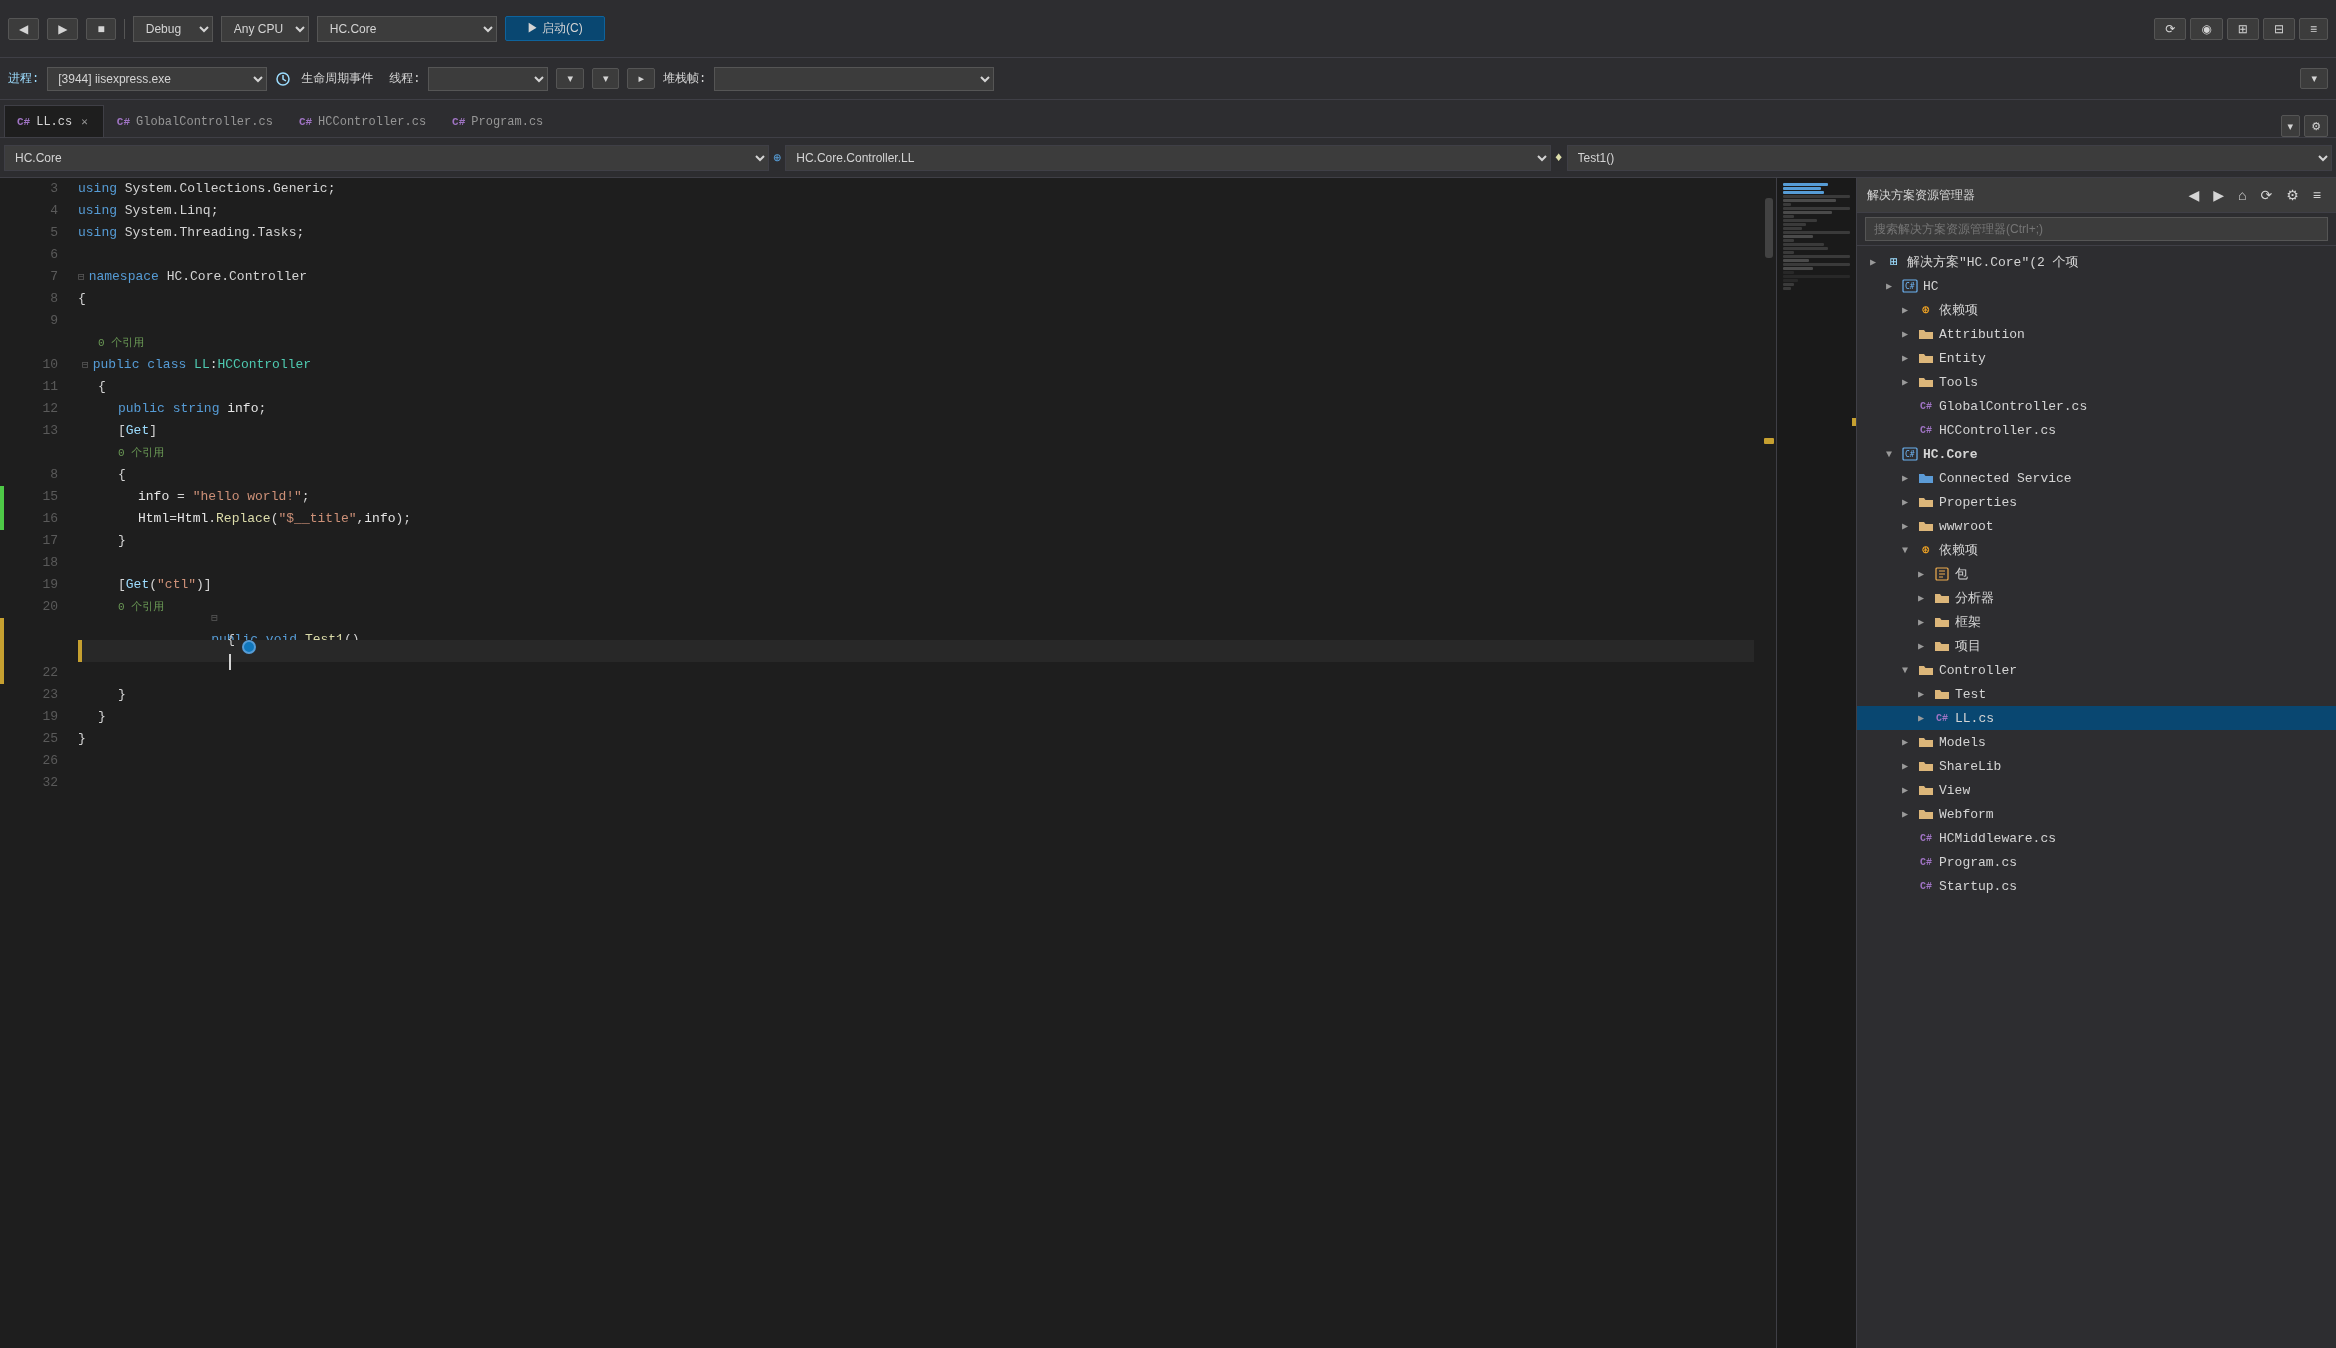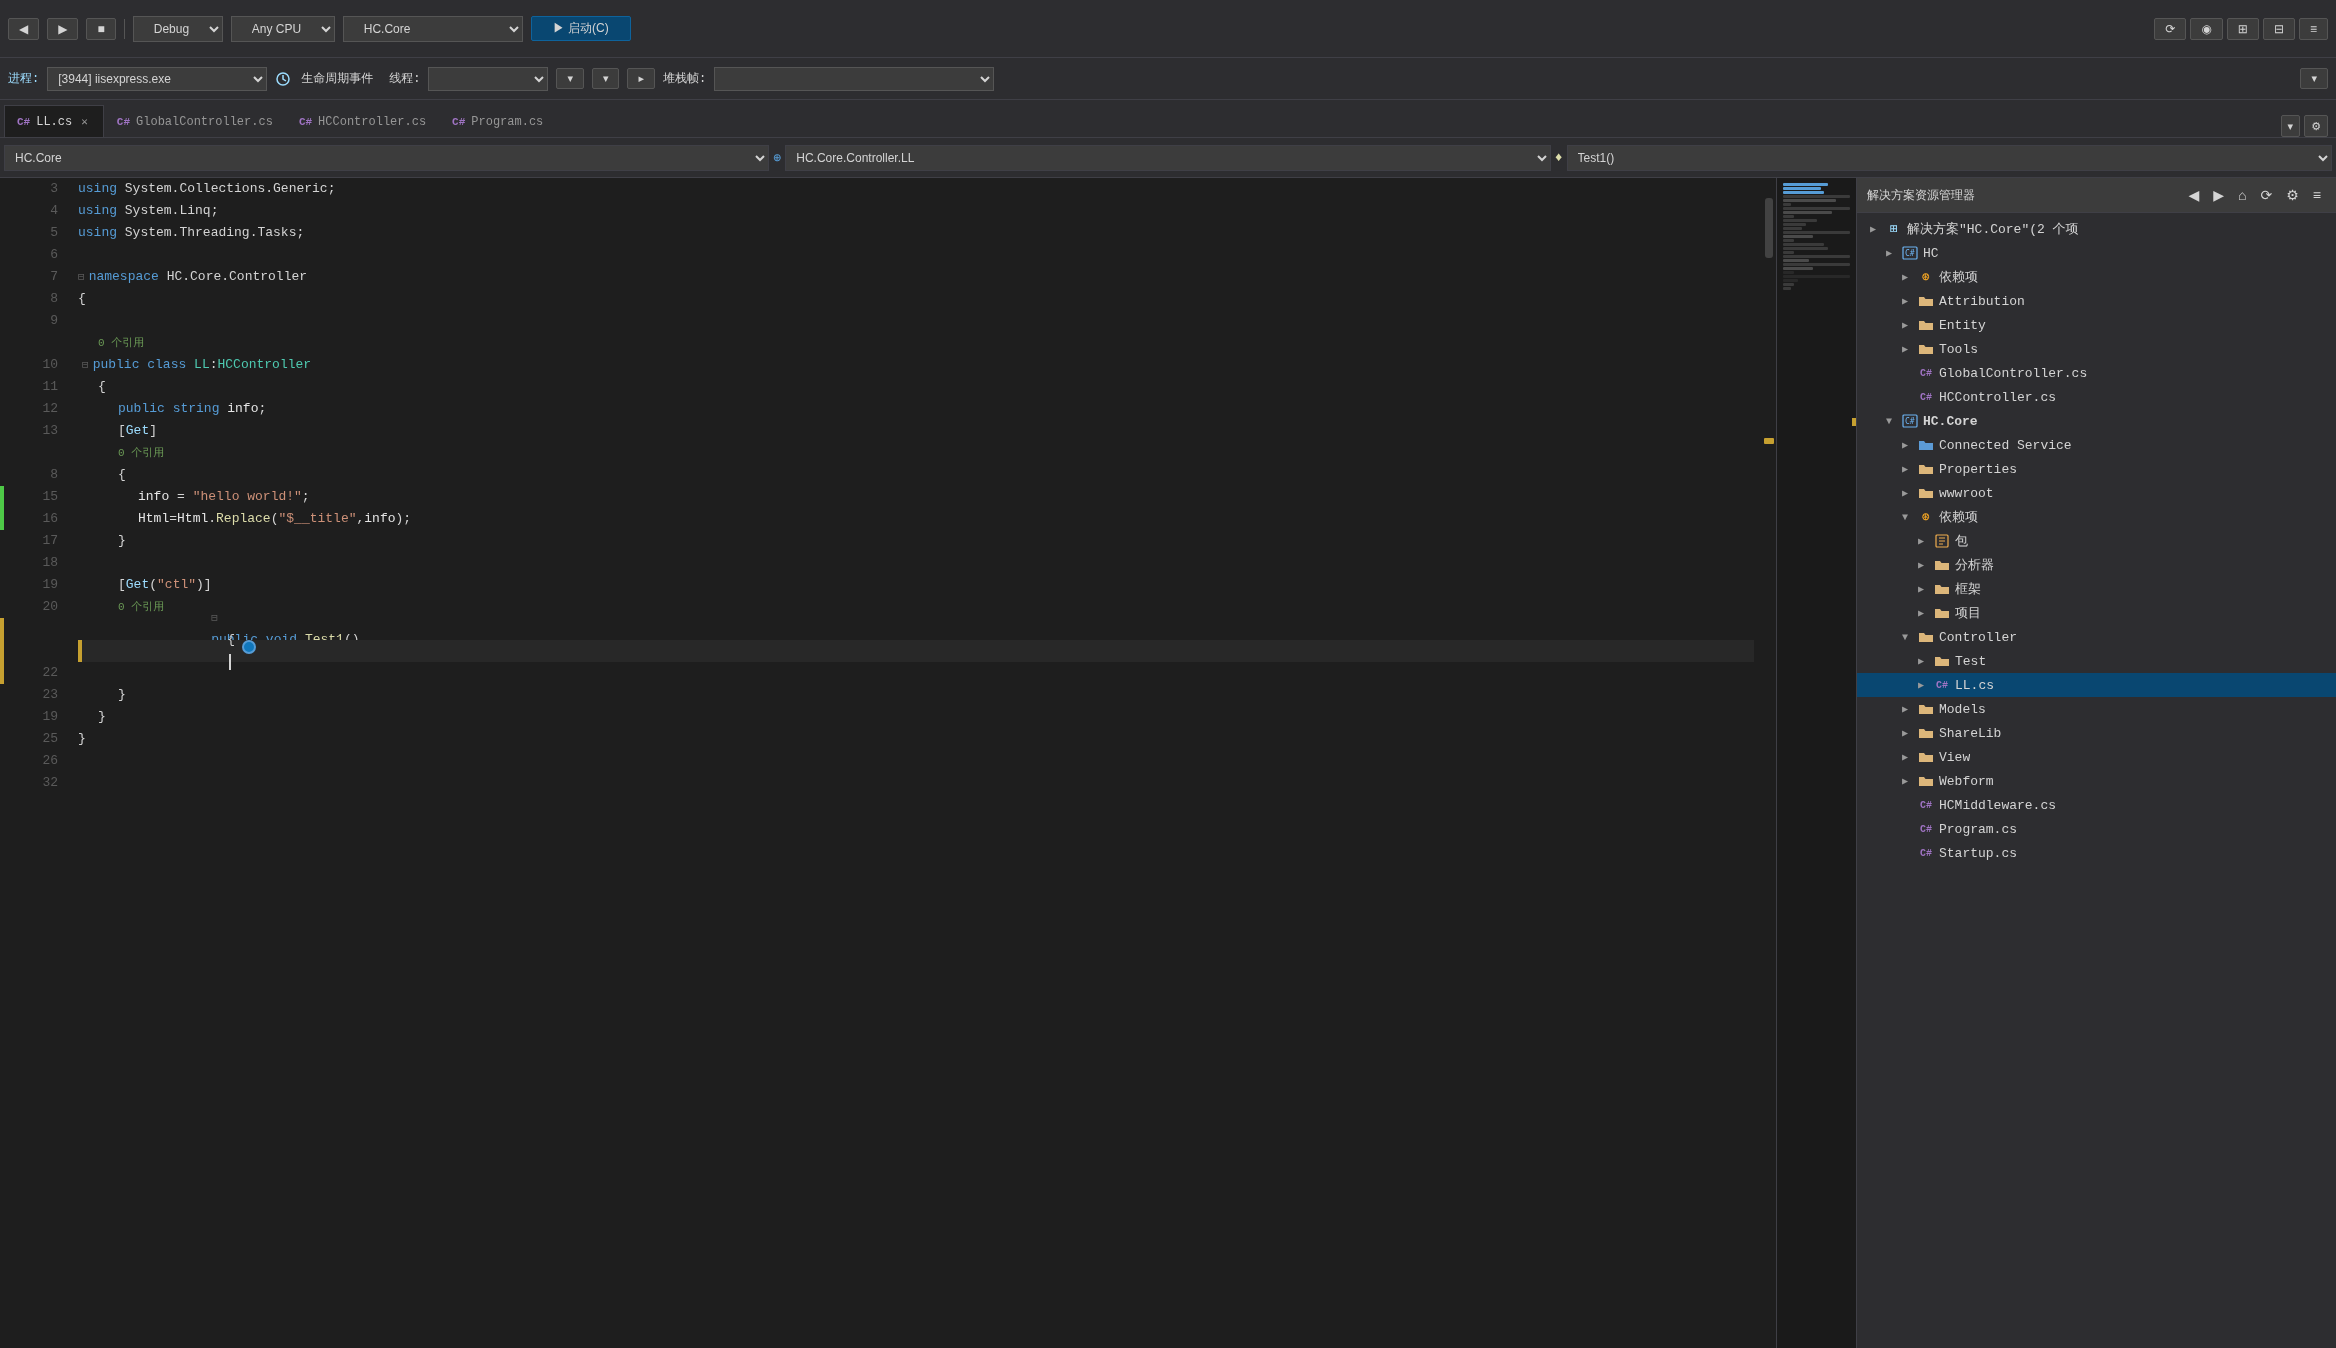--- a/index.html
+++ b/index.html
@@ -36,7 +36,7 @@
       background: #3c3c3c;
       border: 1px solid #555;
       color: #d4d4d4;
-      padding: 3px 16px;
+      padding: 3px 8px;
       font-size: 12px;
       height: 26px;
       min-width: 80px;

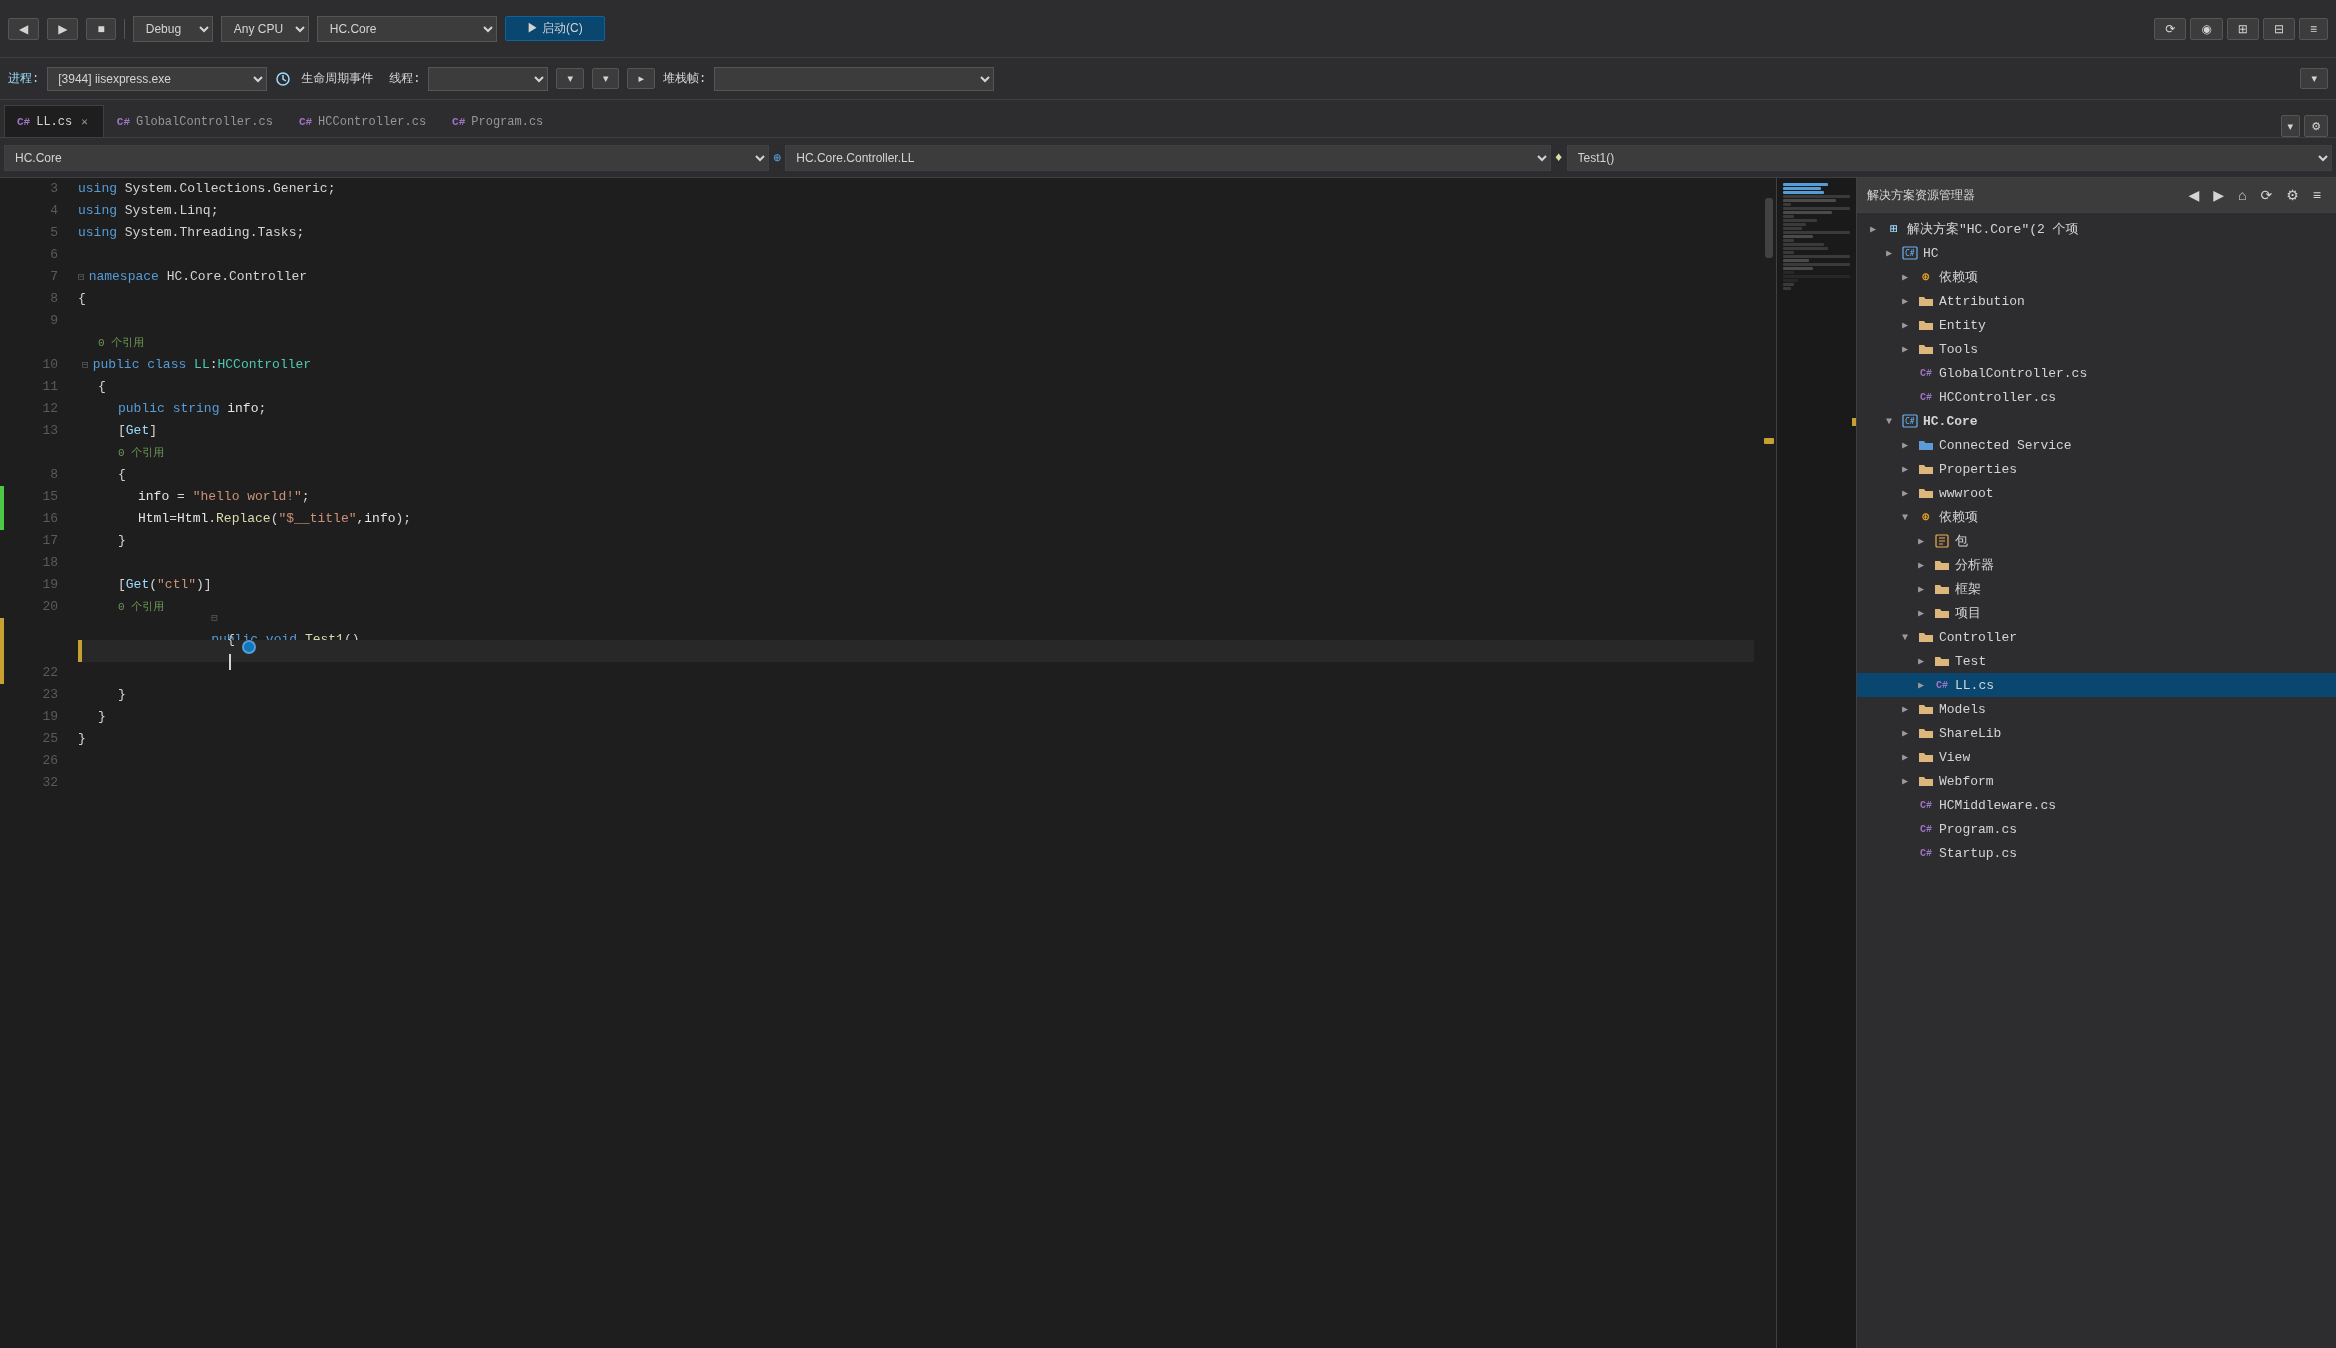--- a/index.html
+++ b/index.html
@@ -661,6 +661,9 @@
         </span>
       </div>
 
+      <div class="sidebar-toolbar">
+        <input class="sidebar-search" type="text" placeholder="搜索解决方案资源管理器(Ctrl+;)" style="">
+      </div>
 
       <div class="tree-container">
 

